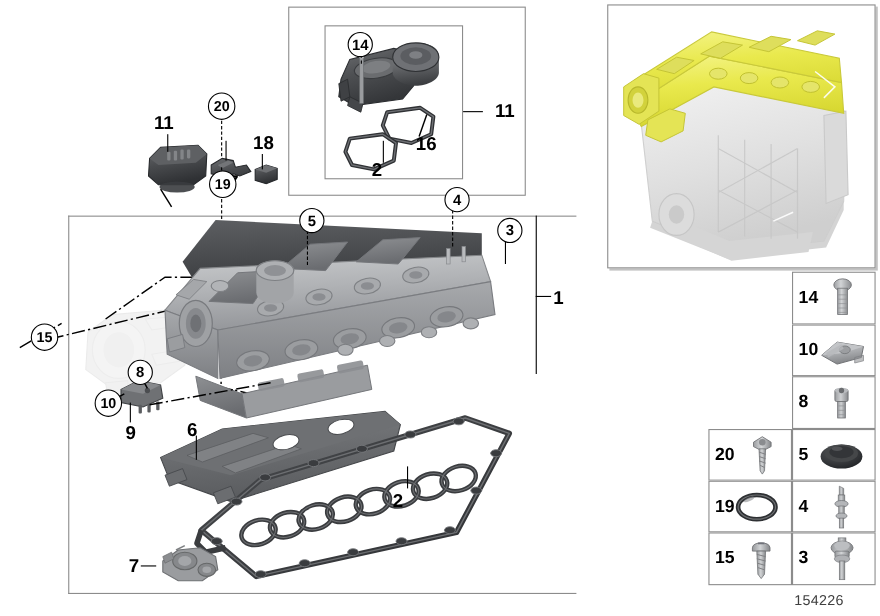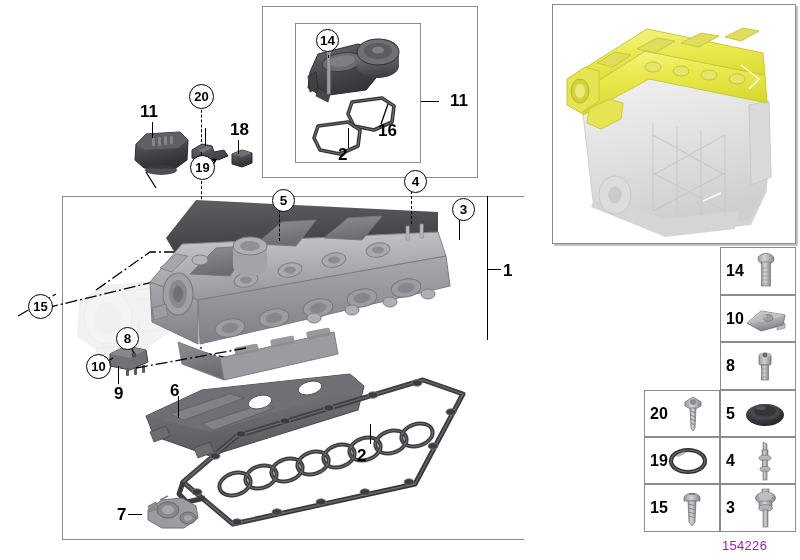--- a/index.html
+++ b/index.html
@@ -68,7 +68,7 @@
   
   #diagid {
     position: absolute;
-    font-size: 13px; color: #a21caf;
+    font-size: 13px; color: #404040;
     letter-spacing: .3px;
   }
 

